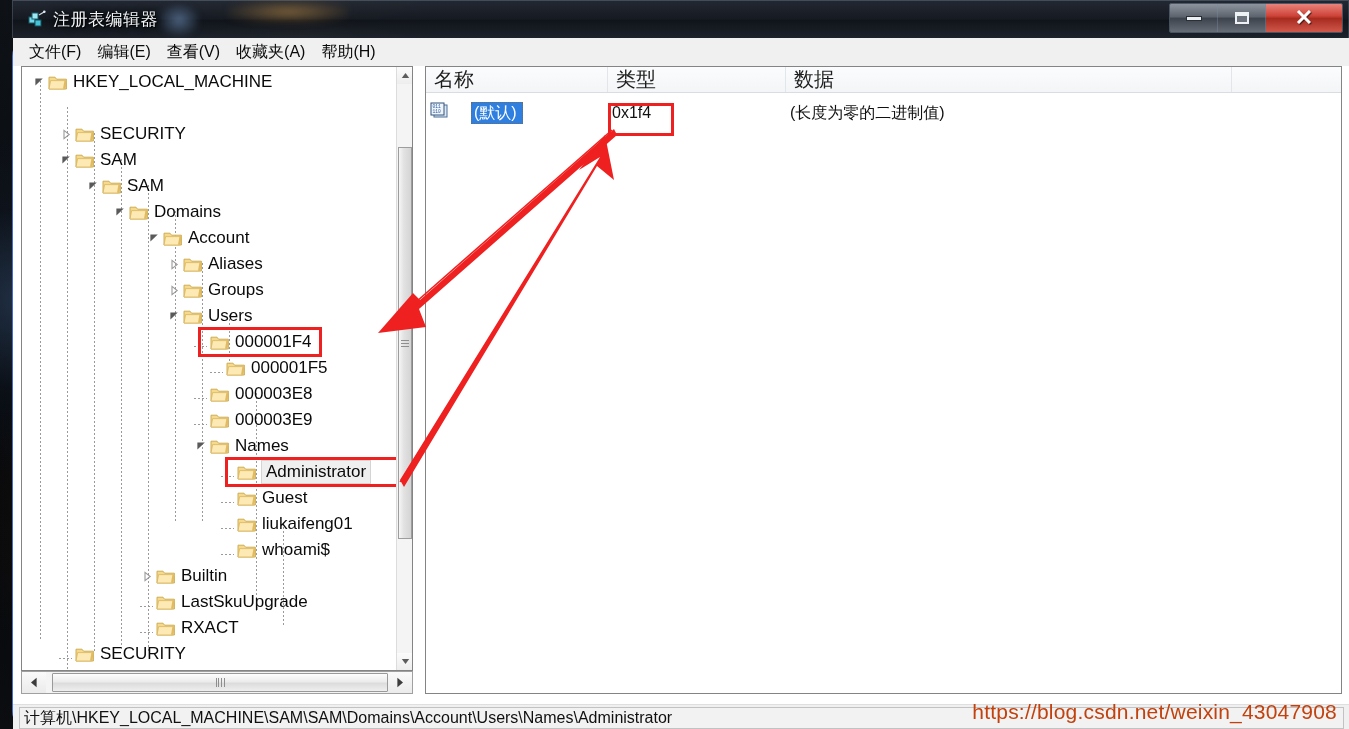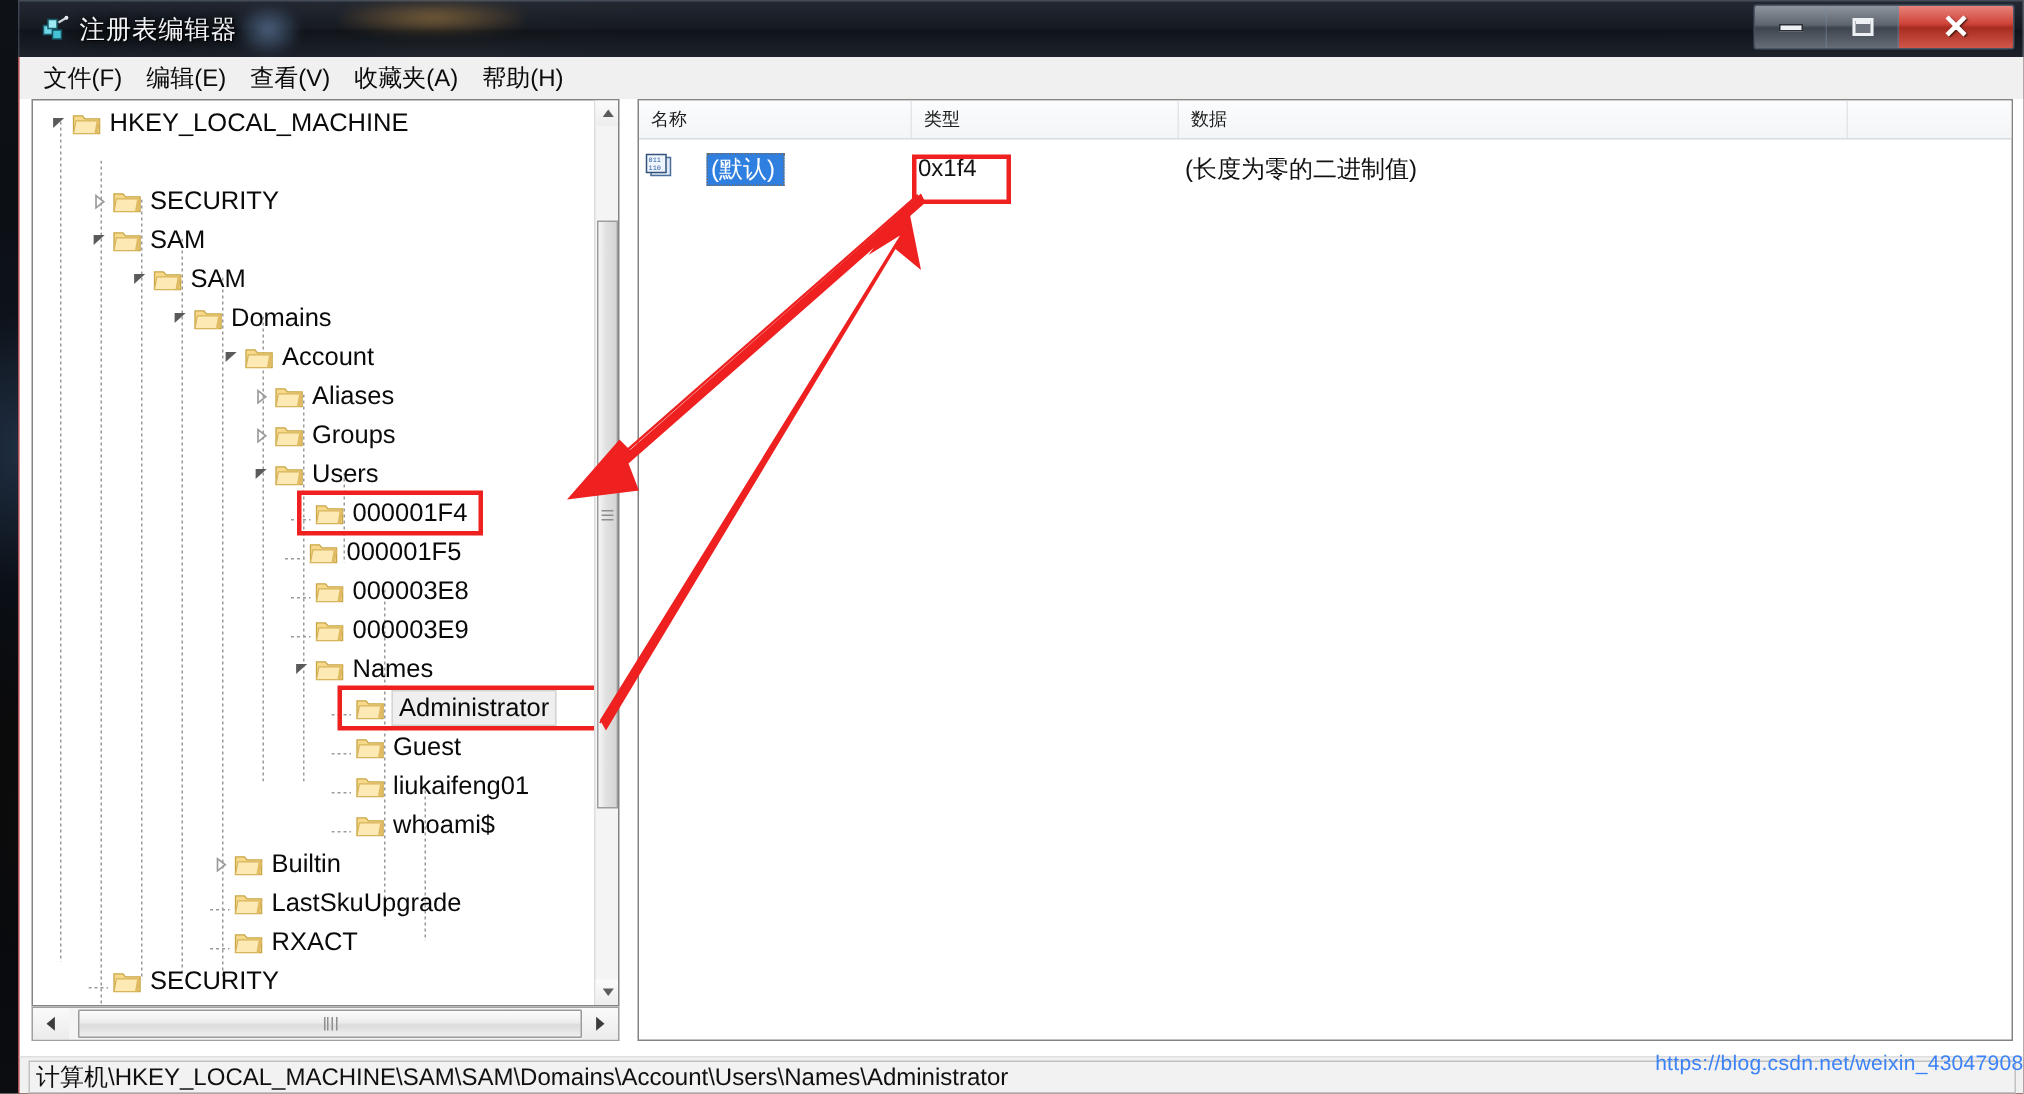--- a/index.html
+++ b/index.html
@@ -85,9 +85,10 @@
   
   #client {
     position: absolute; left: 0; top: 38px; width: 1337px; height: 691px;
-    background: #b91c1c;
+    background: #1d4ed8;
     border-left: 1px solid rgba(150,165,185,0.35);
     border-right: 1px solid rgba(150,165,185,0.35);
+    border-radius: 18px;
   }
   #menubar {
     position: absolute; left: 0; top: 0; width: 1337px; height: 28px;

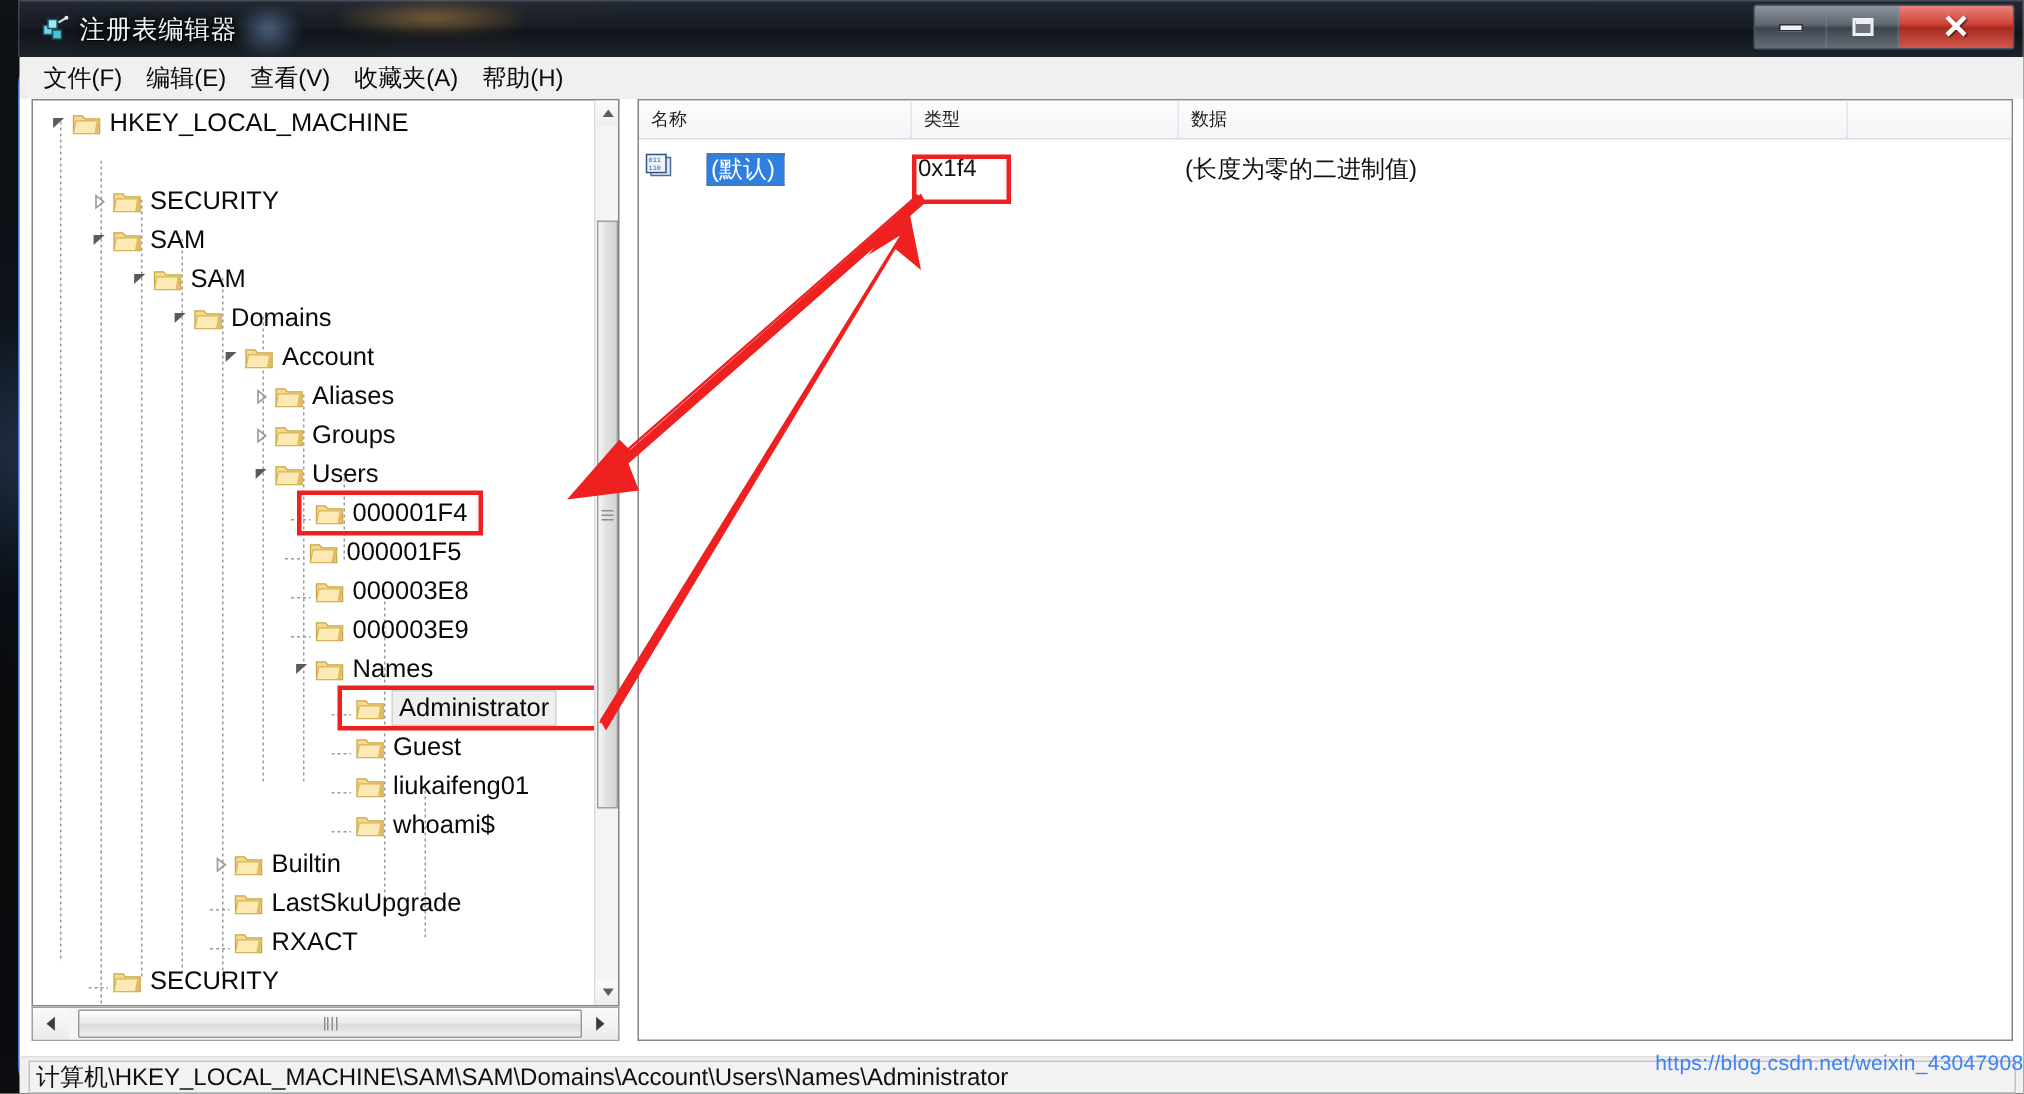--- a/index.html
+++ b/index.html
@@ -195,7 +195,7 @@
   }
   .col-head {
     position: absolute; top: 0; height: 25px; display: flex; align-items: center;
-    font-size: 12px; color: #1d1d1d; padding-left: 8px;
+    font-size: 20px; color: #1d1d1d; padding-left: 8px;
     border-right: 1px solid #e2e6ea;
   }
   #list-body { position: absolute; left:0; top: 26px; width: 915px; height: 600px; }

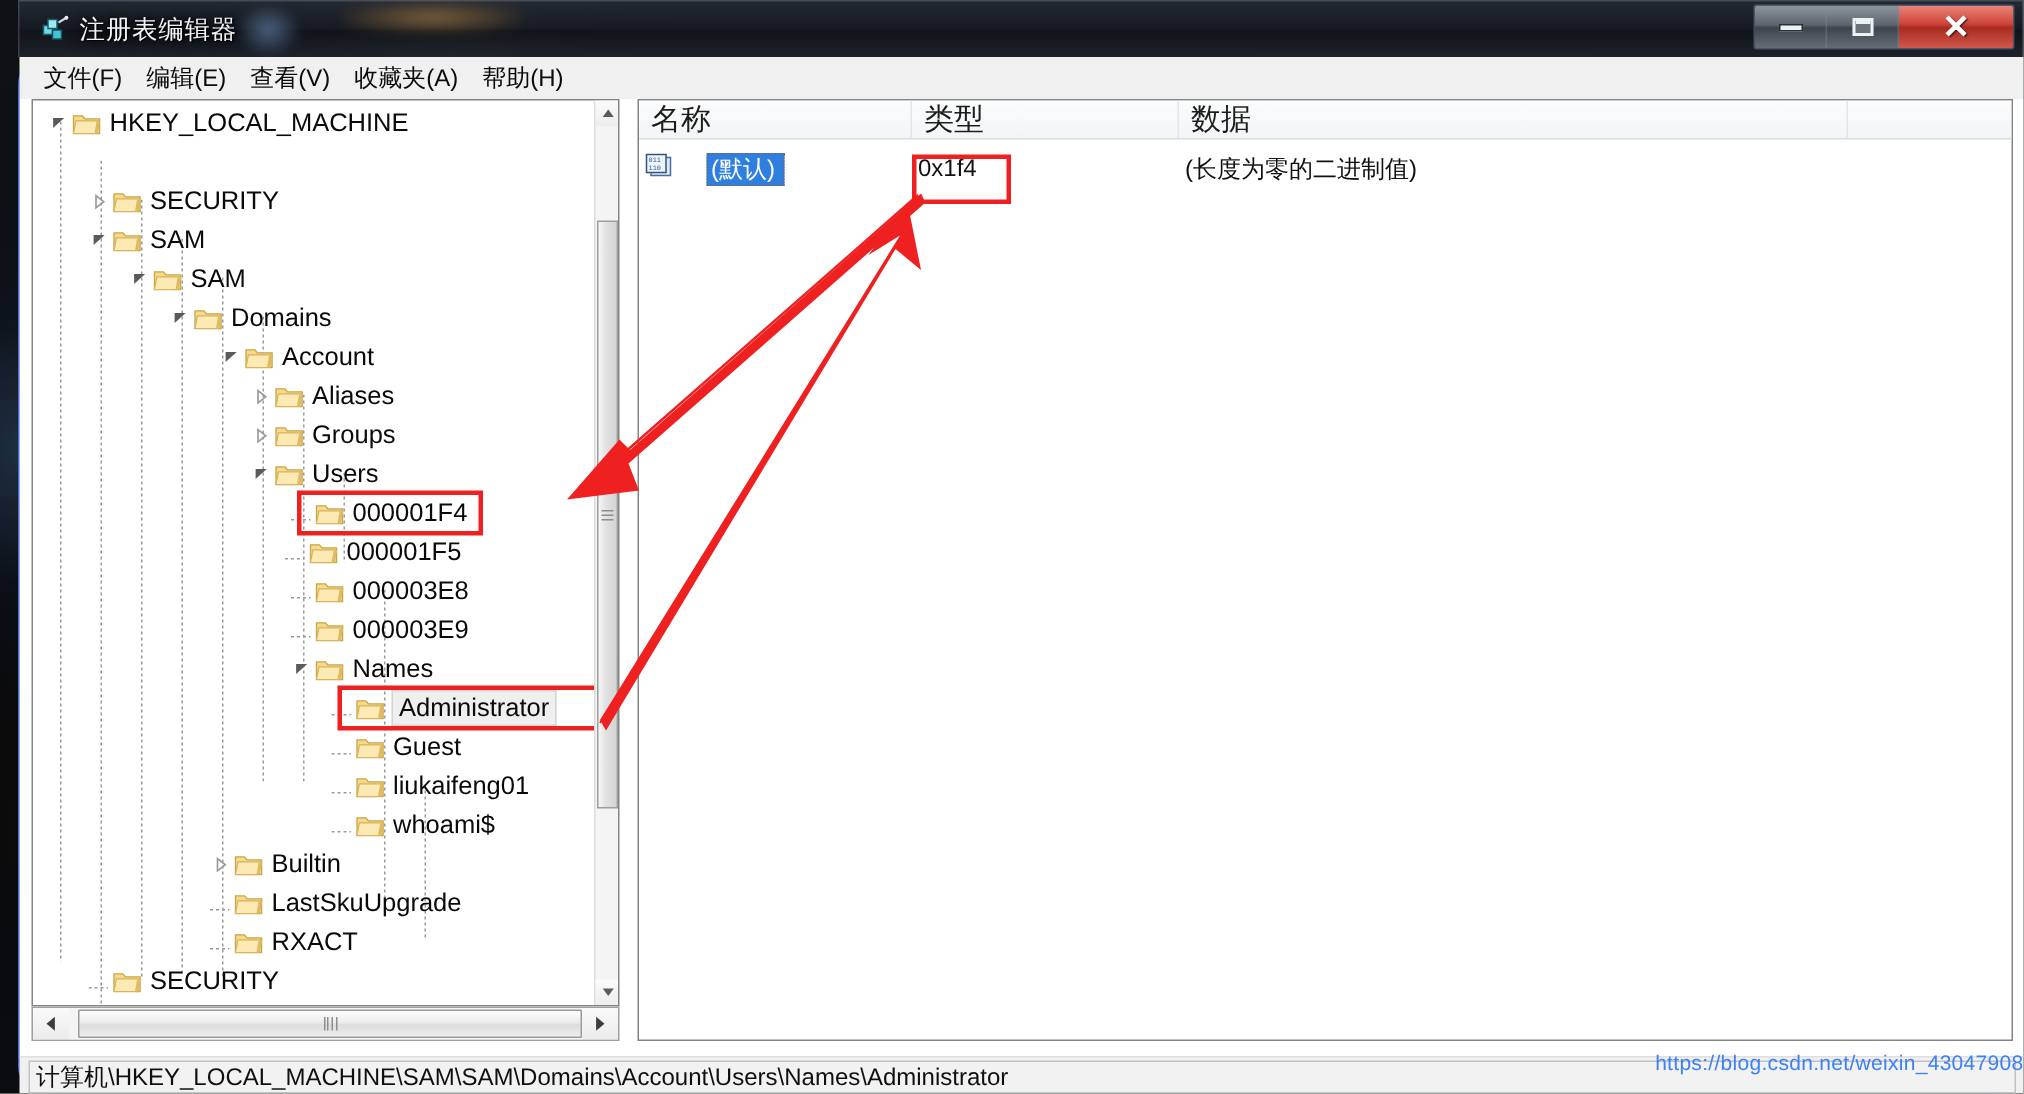--- a/index.html
+++ b/index.html
@@ -418,7 +418,7 @@
               <span class="tw-label">000001F4</span>
             </div>
             <div class="redbox" style="left: 176px; top: 260px; width: 124px; height: 30px;"></div>
-            <div class="tree-row" style="left: 168px; top: 288px;">
+            <div class="tree-row" style="left: 188px; top: 288px;">
               <span class="tw-expander">
                 <span class="dotline-h" style="left: 0px; top: 12px; width: 13px;"></span>
               </span>

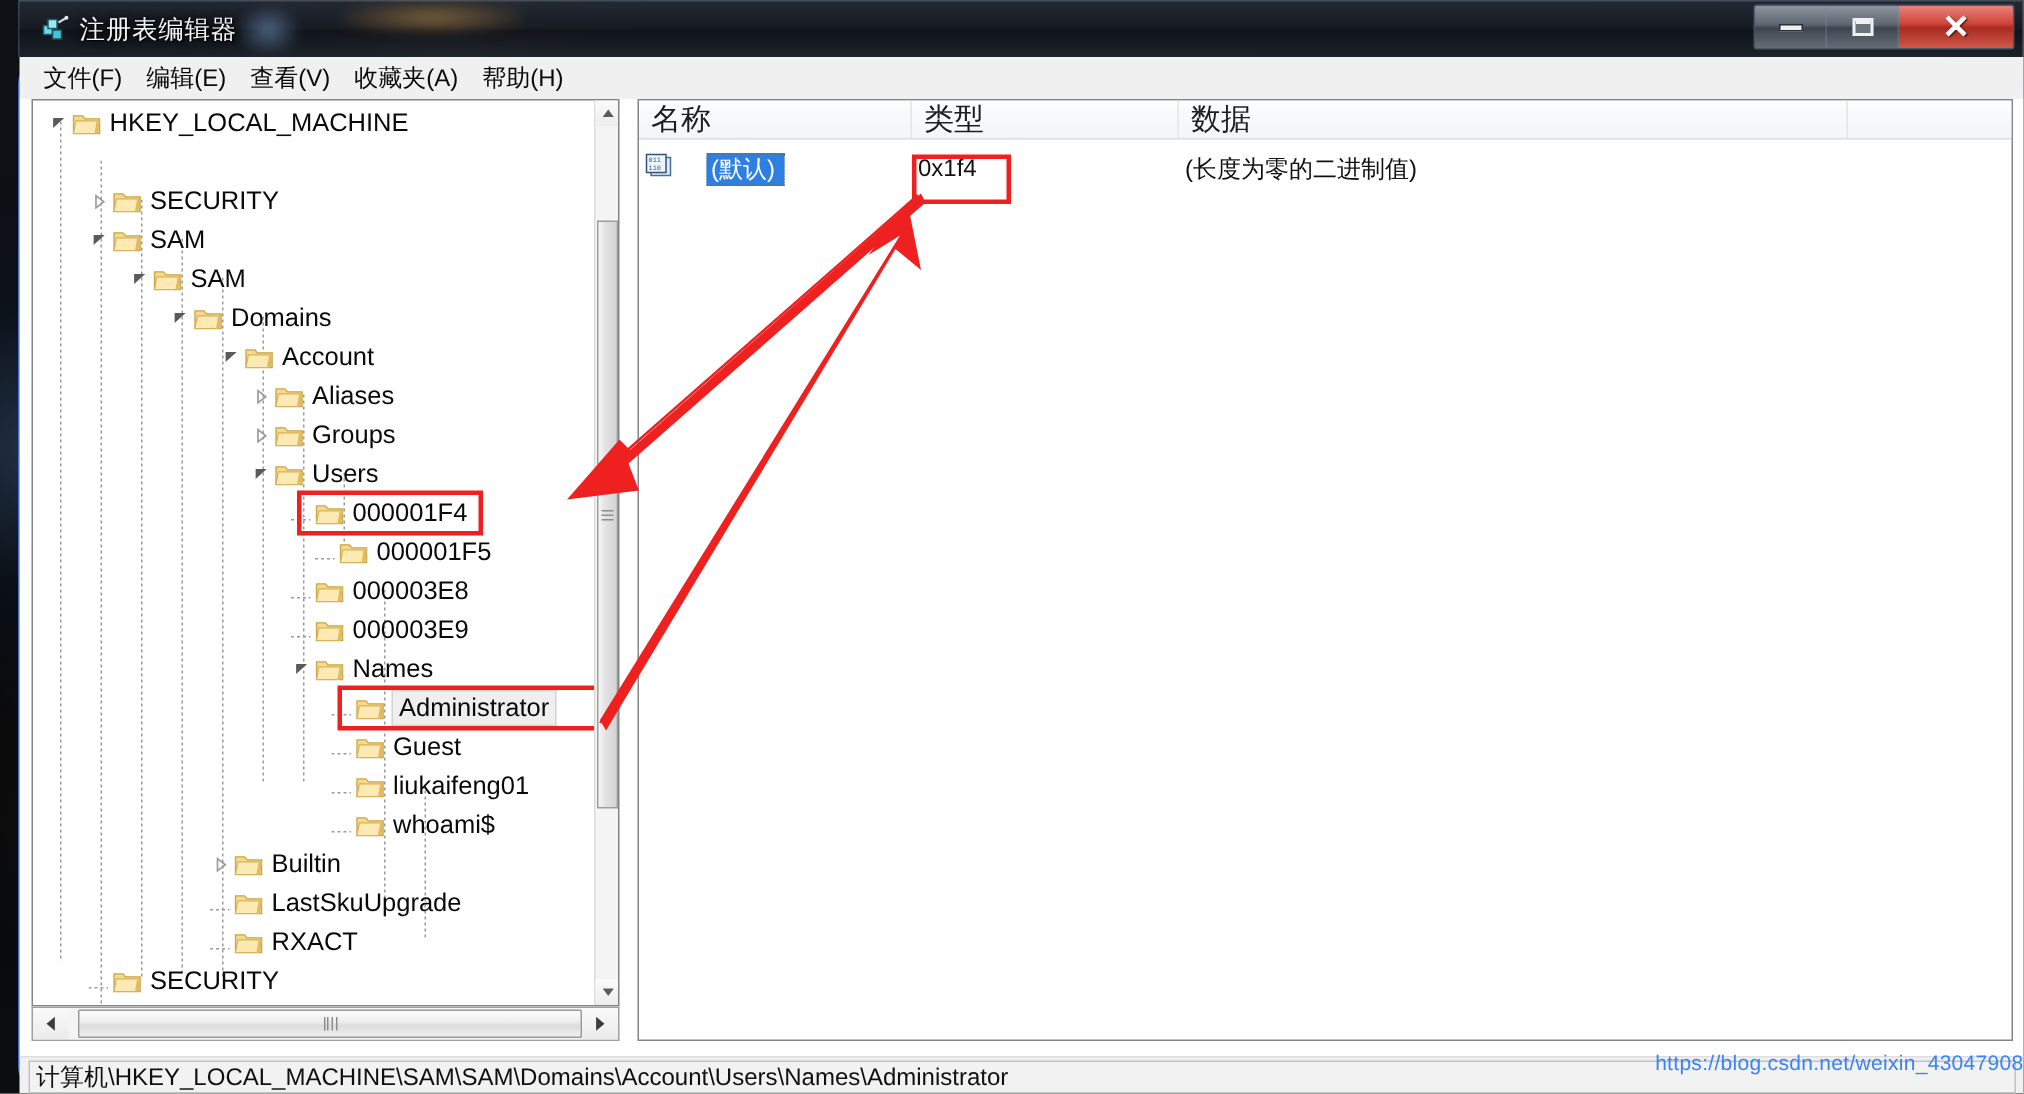--- a/index.html
+++ b/index.html
@@ -222,8 +222,8 @@
   }
   #status-text { font-size: 16px; color: #101010; padding-left: 4px; white-space: nowrap; }
   #watermark {
-    position: absolute; right: 0; top: 3px;
-    font-size: 14px; color: #3b82f6; white-space: nowrap;
+    position: absolute; right: 12px; top: 3px;
+    font-size: 21px; color: #c2410c; white-space: nowrap;
     letter-spacing: 0.2px;
   }
 

